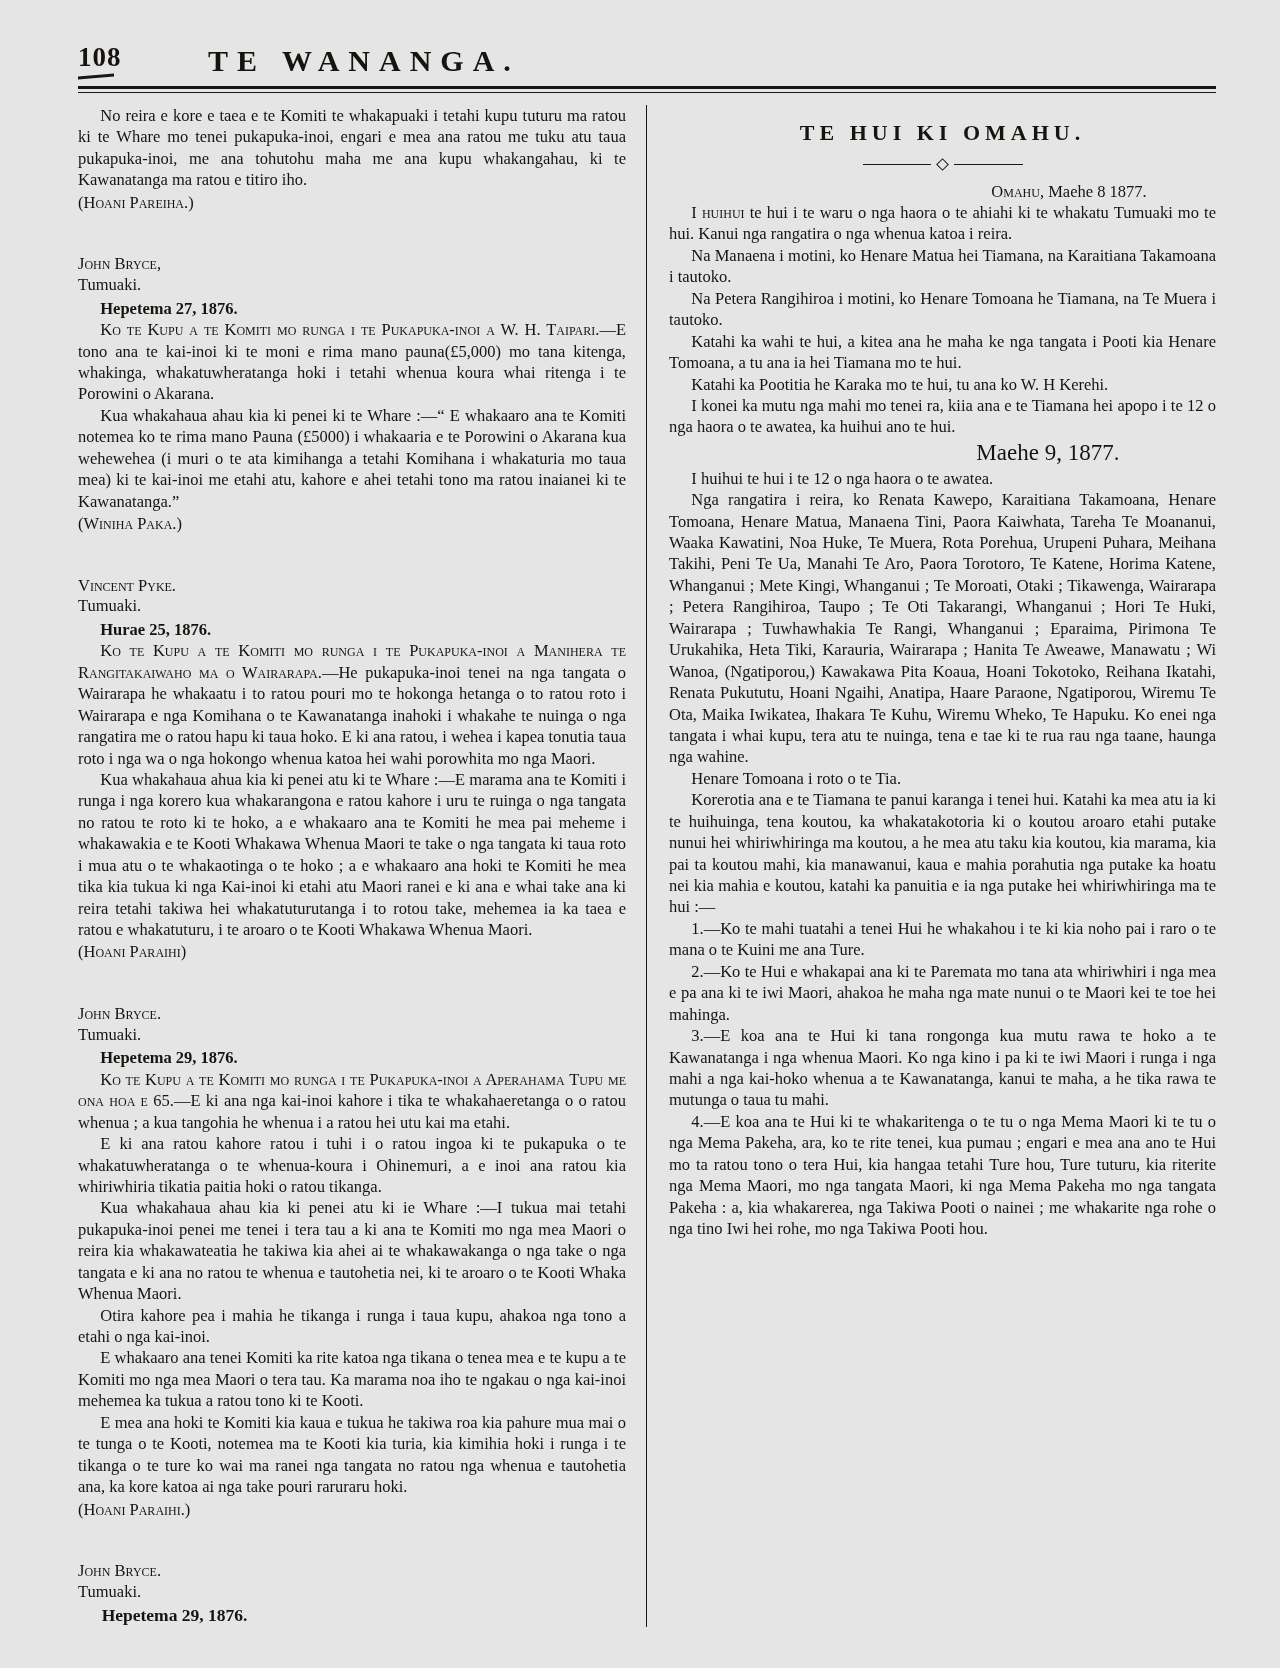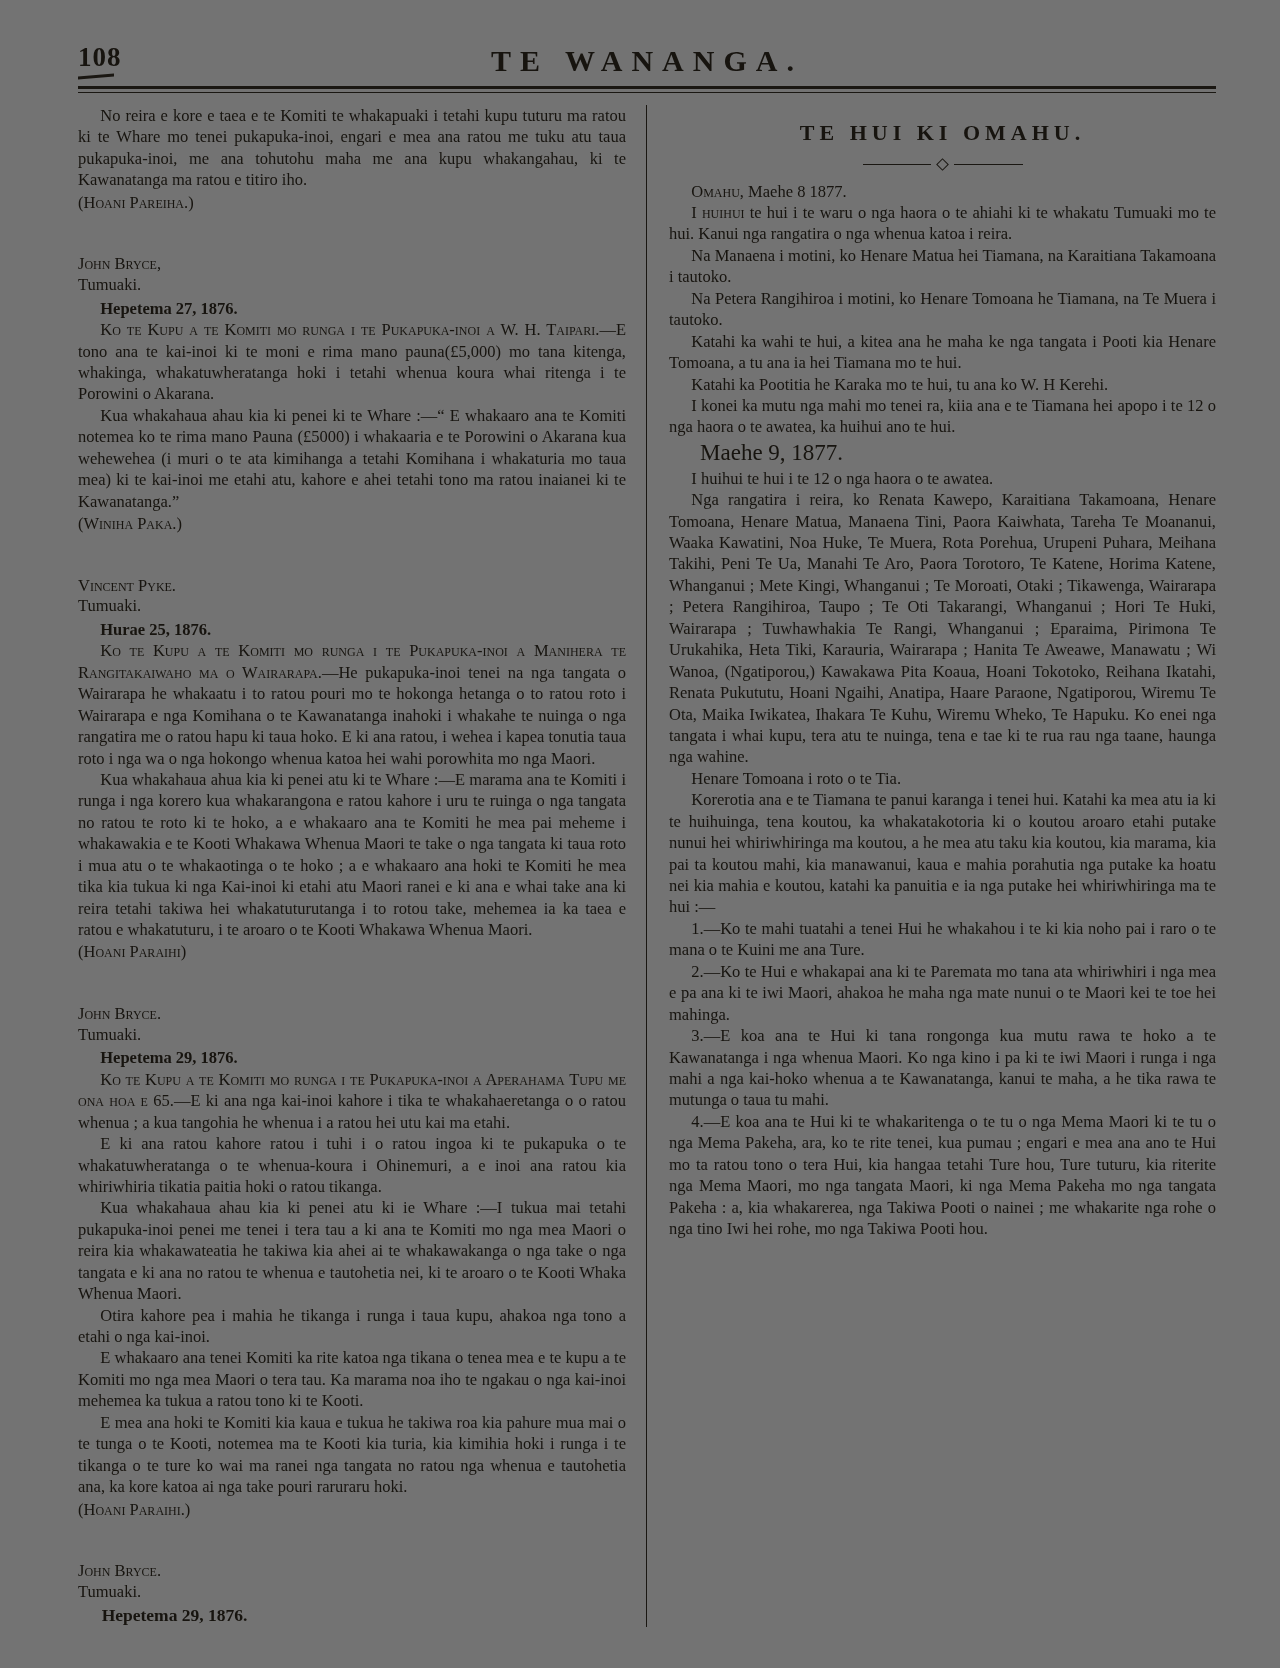--- a/index.html
+++ b/index.html
@@ -5,7 +5,7 @@
   html,body { margin:0; padding:0; background:#d8d5ce; }
   .page {
     width:1280px; height:1668px; box-sizing:border-box;
-    margin:0 auto; background:#737373; color:#17140f;
+    margin:0 auto; background:#e5e5e5; color:#17140f;
     font-family:"Liberation Serif","DejaVu Serif",serif;
     padding:42px 64px 30px 78px; overflow:hidden;
   }

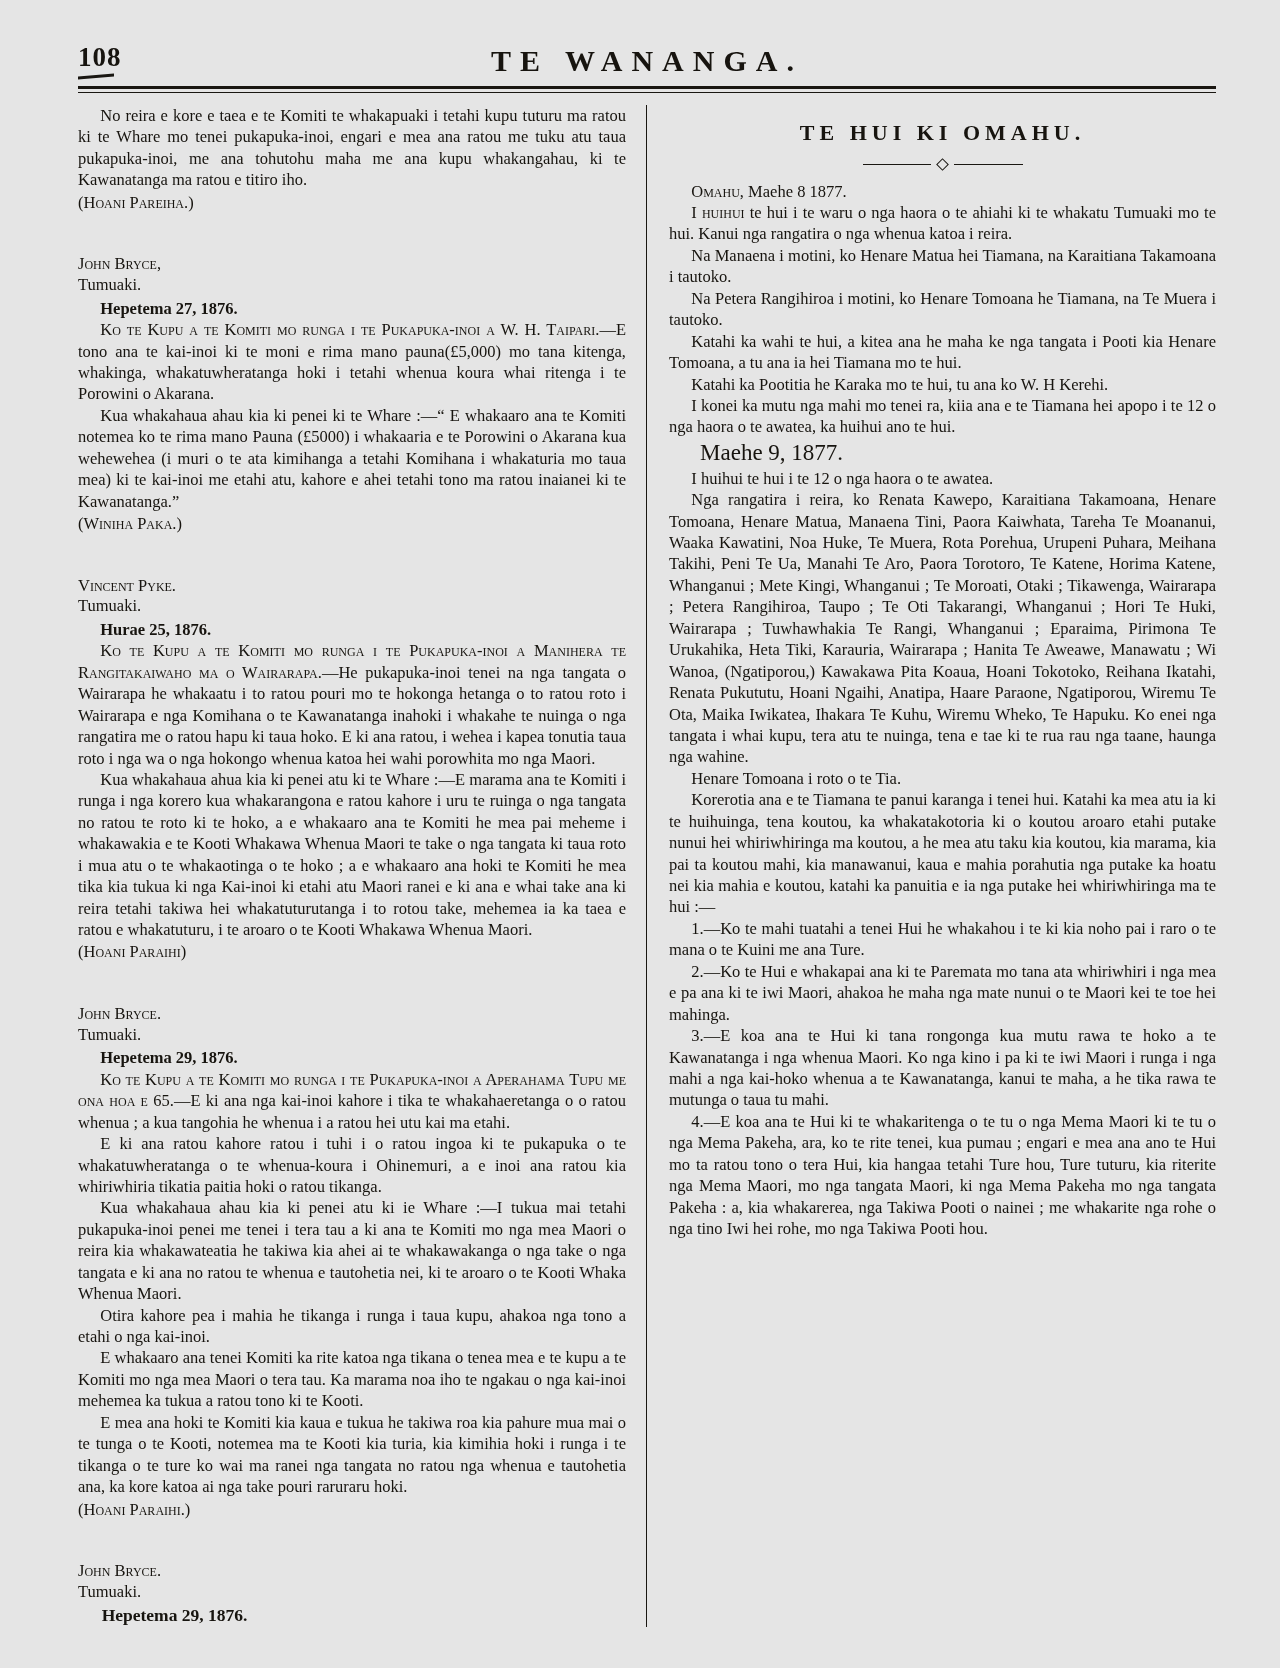--- a/index.html
+++ b/index.html
@@ -14,7 +14,7 @@
   .page-number-wrap { width:130px; }
   .page-number { font-size:27px; font-weight:bold; letter-spacing:1px; }
   .page-number-mark { width:36px; border-bottom:3px solid #1a1712; transform:skewY(-5deg); margin-top:2px; }
-  .masthead { flex:1; text-align:center; font-size:30px; font-weight:bold; letter-spacing:9px; margin:0; }
+  .masthead { flex:1; font-size:30px; font-weight:bold; letter-spacing:9px; margin:0; }
   .masthead-spacer { width:130px; }
   .rule-thick { border-top:3px solid #1a1712; margin-top:8px; }
   .rule-thin  { border-top:1px solid #1a1712; margin-top:3px; }

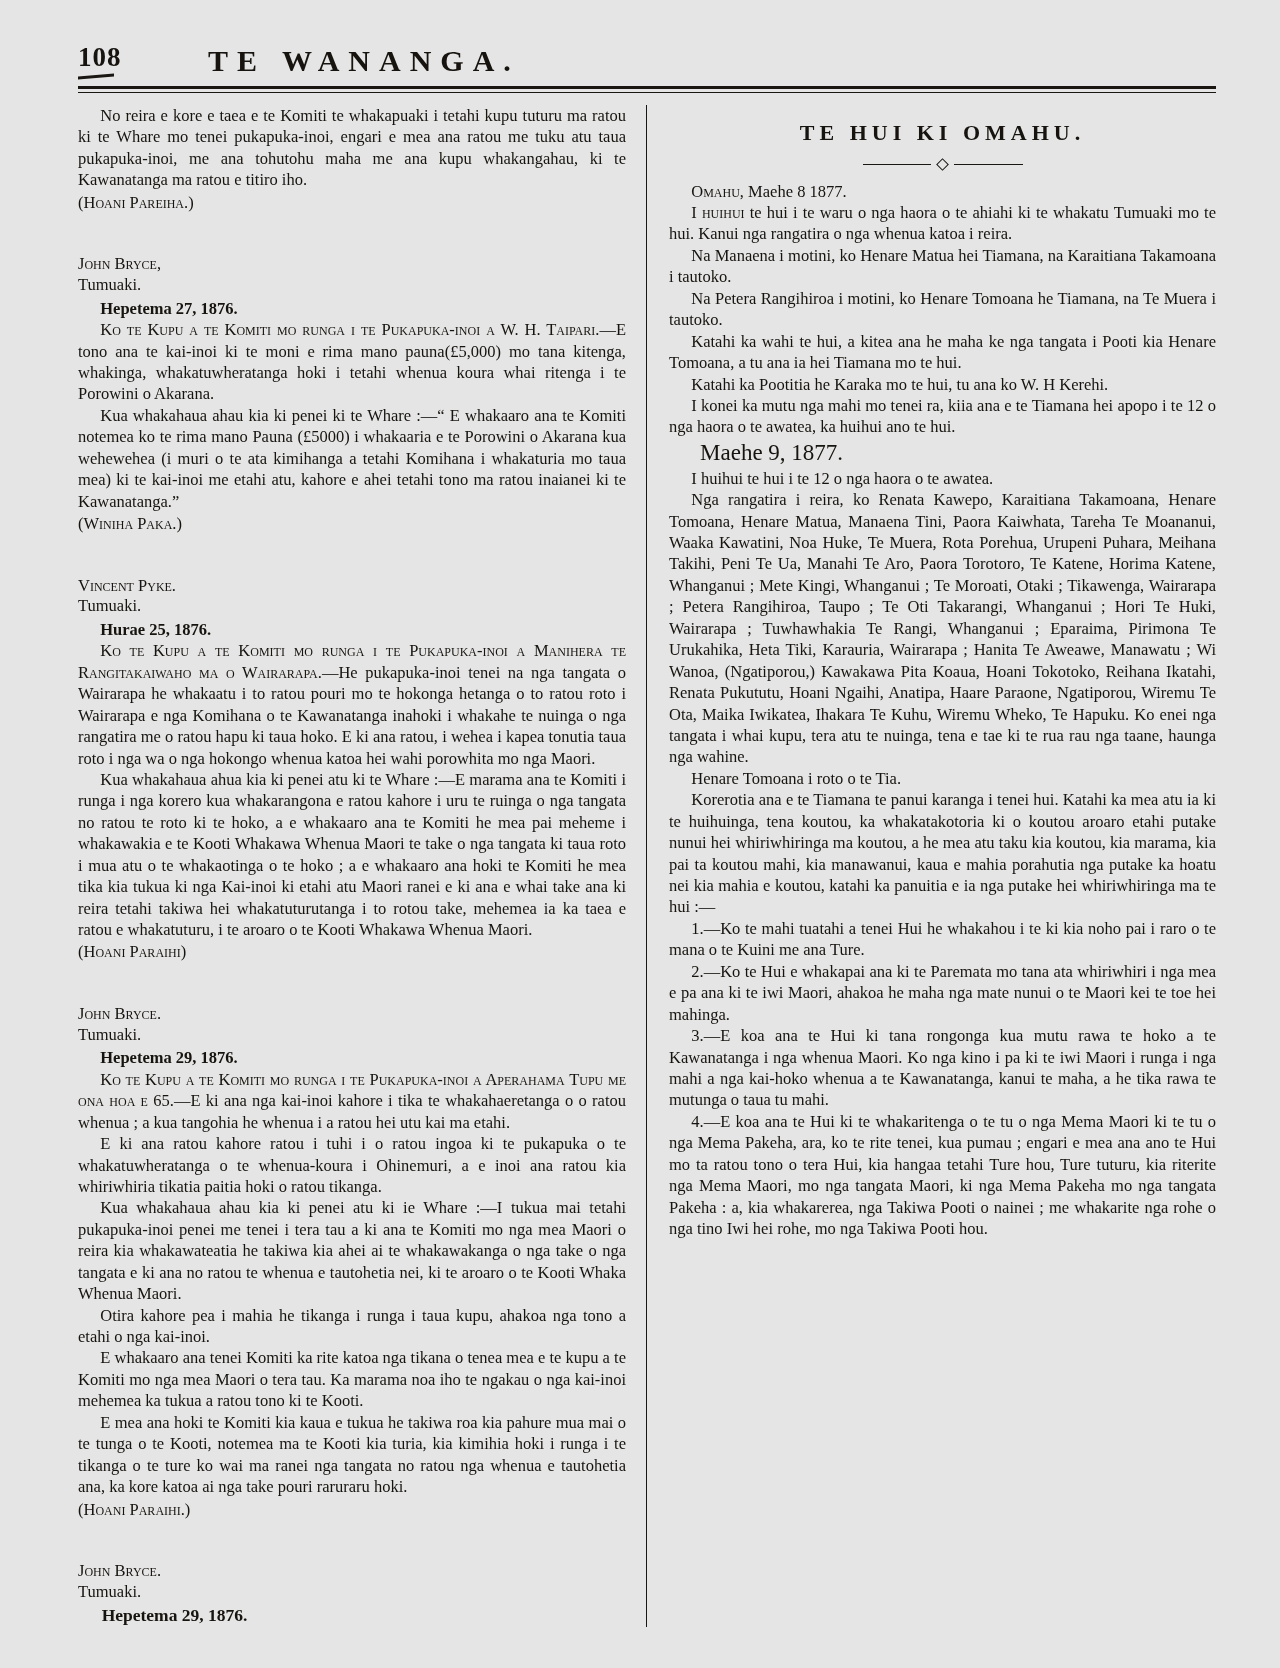--- a/index.html
+++ b/index.html
@@ -39,7 +39,7 @@
   .divider { display:flex; align-items:center; justify-content:center; width:160px; margin:12px auto 12px; }
   .divider::before, .divider::after { content:""; flex:1; border-top:1.2px solid #1a1712; }
   .diamond { width:7px; height:7px; border:1.2px solid #1a1712; transform:rotate(45deg); margin:0 7px; background:transparent; }
-  .dateline { padding-right:4.2em; margin:2px 0; }
+  .dateline { text-align:right; padding-right:4.2em; margin:2px 0; }
   .dateline-2 { margin-top:10px; font-size:23px; }
   .gap-top { margin-top:8px; }
   .res { margin-top:9px; }

